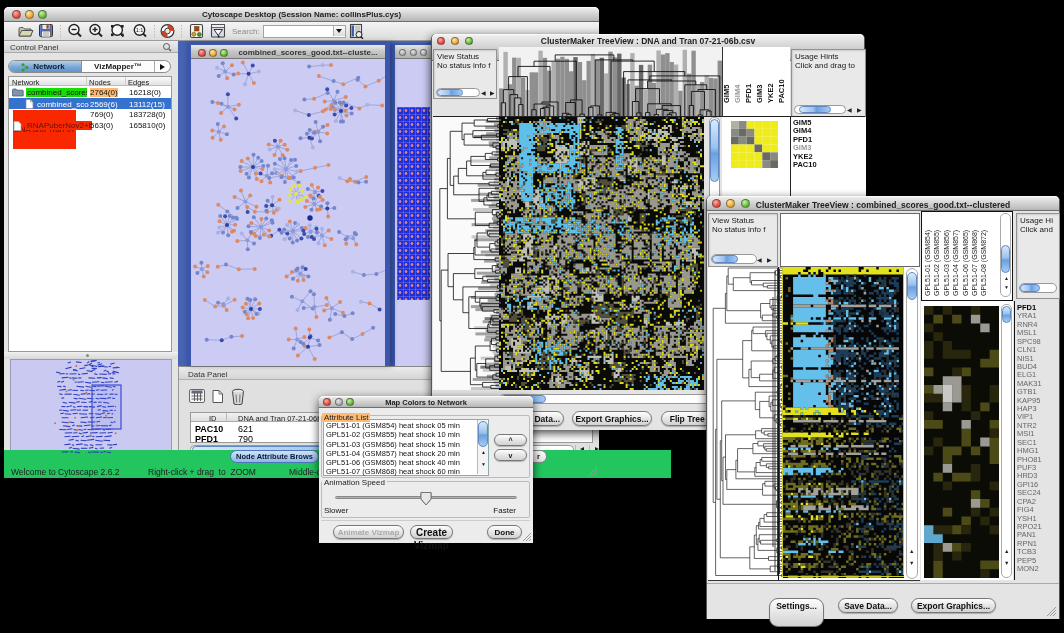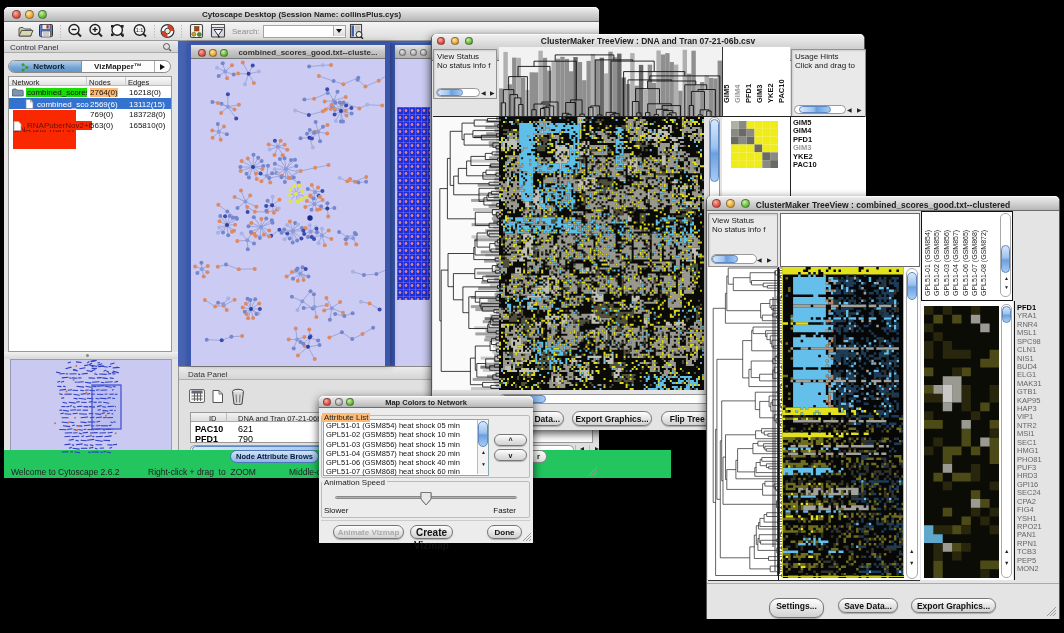--- a/index.html
+++ b/index.html
@@ -1271,6 +1271,12 @@
   <div class="arr" style="right:3px;top:63px;font-size:5px">▲</div>
   <div class="arr" style="right:3px;top:72px;font-size:5px">▼</div>
  </div>
+ <div class="vsbox" style="left:309px;top:17px;width:44px;height:86px;font-size:8px;overflow:hidden">
+  <div style="margin:2px 0 0 3px;white-space:nowrap">Usage Hi</div>
+  <div style="margin:0 0 0 3px;white-space:nowrap">Click and</div>
+  <div class="sbtrack" style="left:2px;top:69px;width:38px;height:10px;border-radius:5px"></div>
+  <div class="sbthumbh" style="left:3px;top:70px;width:20px;height:8px"></div>
+ </div>
 
  <div class="abs" style="left:1px;top:71px;width:212px;height:313px;background:#fff"></div>
  <div class="abs" style="left:71px;top:71px;width:1px;height:313px;background:#111"></div>

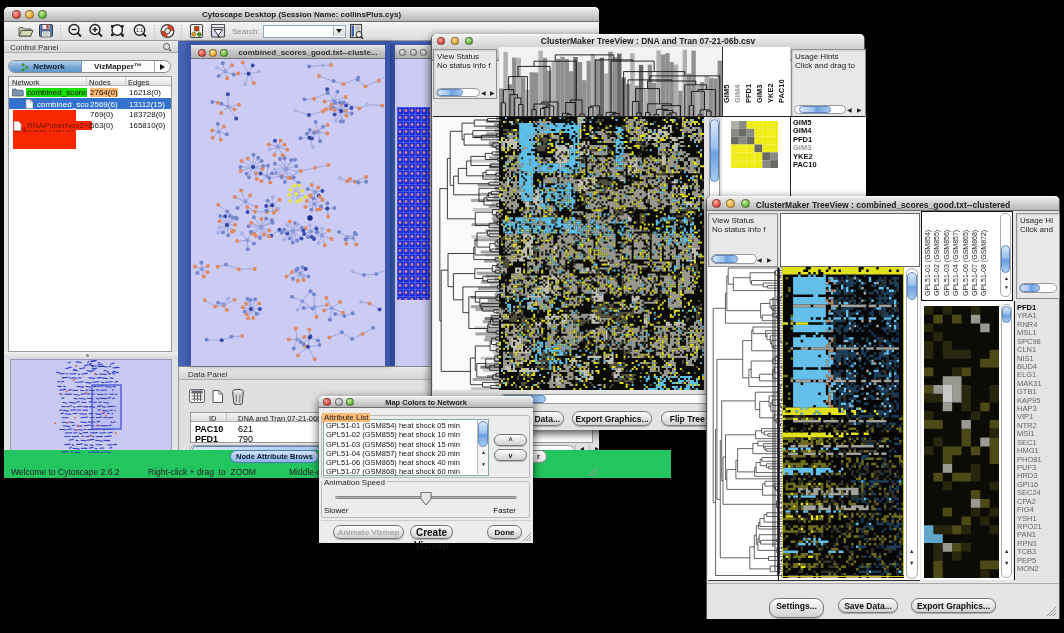--- a/index.html
+++ b/index.html
@@ -1297,7 +1297,7 @@
 
  <div class="abs" style="left:1px;top:384px;width:212px;height:1px;background:#333"></div>
  <div class="abs" style="left:0;top:387px;width:352px;height:36px;background:#e4e4e4;border-top:1px solid #aaa"></div>
- <div class="pillbtn" style="left:62px;top:402px;width:55px;height:20px;font-size:8.5px;line-height:14px">Settings...</div>
+ <div class="pillbtn" style="left:62px;top:402px;width:55px;height:29px;font-size:8.5px;line-height:14px">Settings...</div>
  <div class="pillbtn" style="left:131px;top:402px;width:60px;height:15px;font-size:8.5px;line-height:14px">Save Data...</div>
  <div class="pillbtn" style="left:204px;top:402px;width:85px;height:15px;font-size:8.5px;line-height:14px">Export Graphics...</div>
  <svg width="12" height="12" style="position:absolute;right:2px;bottom:2px">

